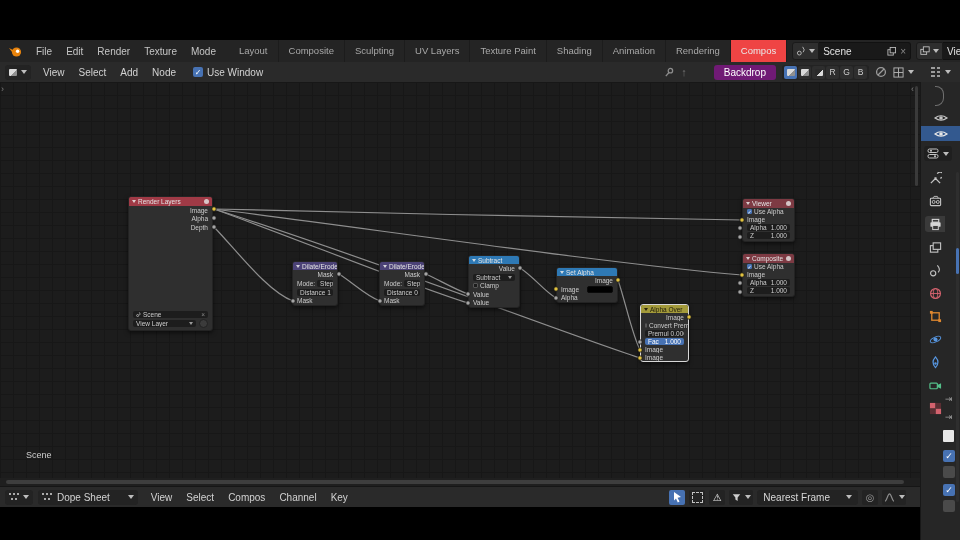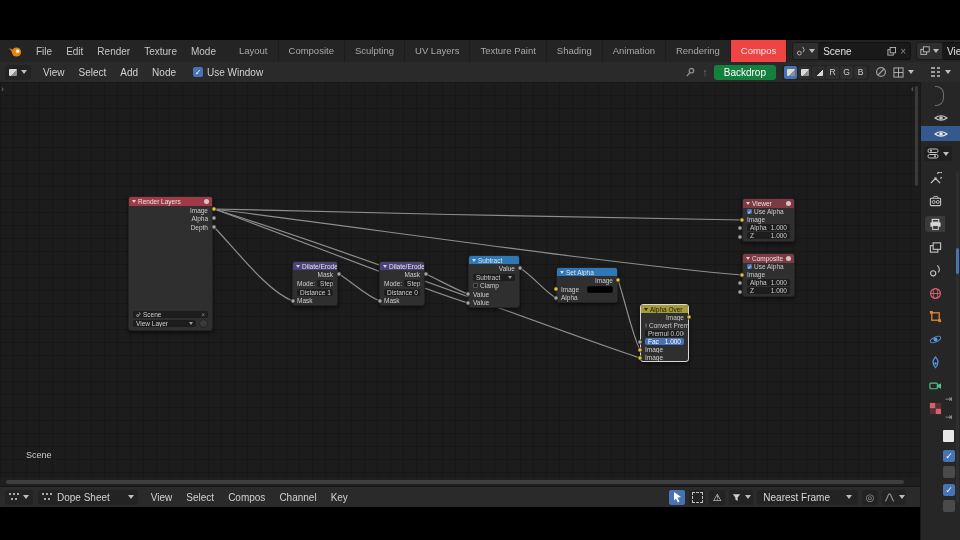--- a/index.html
+++ b/index.html
@@ -34,7 +34,7 @@
   .chk{width:10px;height:10px;border-radius:2px;background:#4772b3;display:inline-flex;align-items:center;
        justify-content:center;color:#fff;font-size:8px;margin:0 4px 0 10px;}
   .hright{margin-left:auto;display:flex;align-items:center;gap:6px;padding-right:6px;}
-  .backdrop{background:#15803d;color:#fff;border-radius:3px;height:15px;line-height:15px;padding:0 10px;}
+  .backdrop{background:#701a75;color:#fff;border-radius:3px;height:15px;line-height:15px;padding:0 10px;margin-left:21px;}
   .chgrp{display:flex;align-items:center;background:#232323;border-radius:3px;height:15px;padding:0 2px;gap:1px;}
   .chbtn{width:13px;height:13px;border-radius:2px;background:#2e2e2e;display:flex;align-items:center;
          justify-content:center;font-size:8.5px;color:#cfcfcf;}

